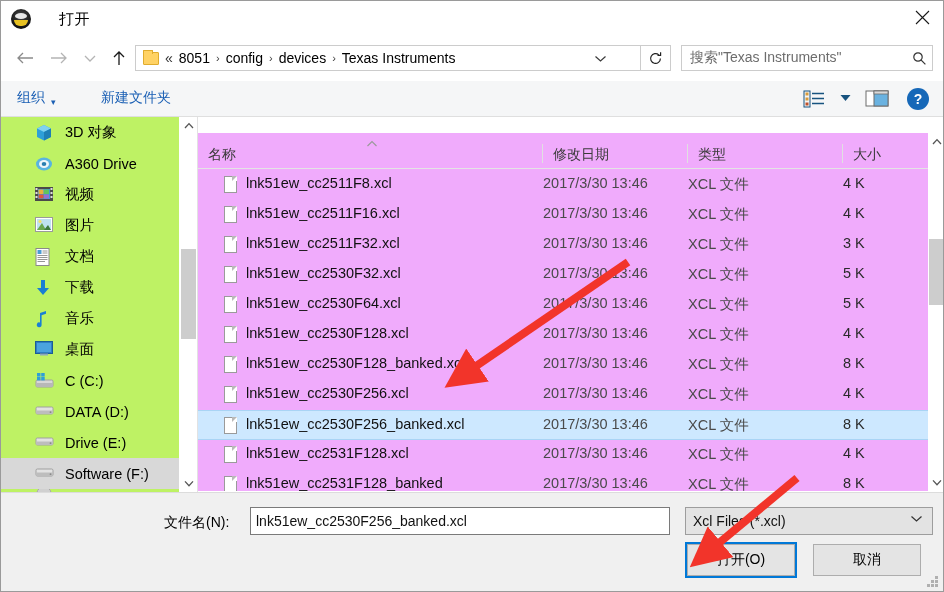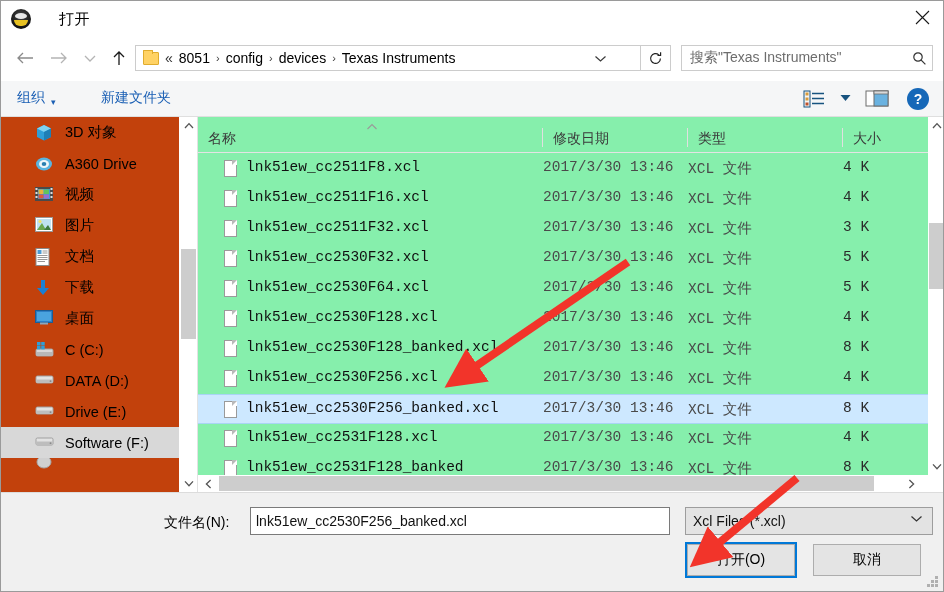--- a/index.html
+++ b/index.html
@@ -137,7 +137,7 @@
   
   #sidebar {
     position: absolute; left: 0; top: 0; width: 178px; height: 375px;
-    background: #c2410c; overflow: hidden;
+    background: #bef264; overflow: hidden;
   }
   .side-item {
     height: 31px; display: flex; align-items: center; padding-left: 34px;

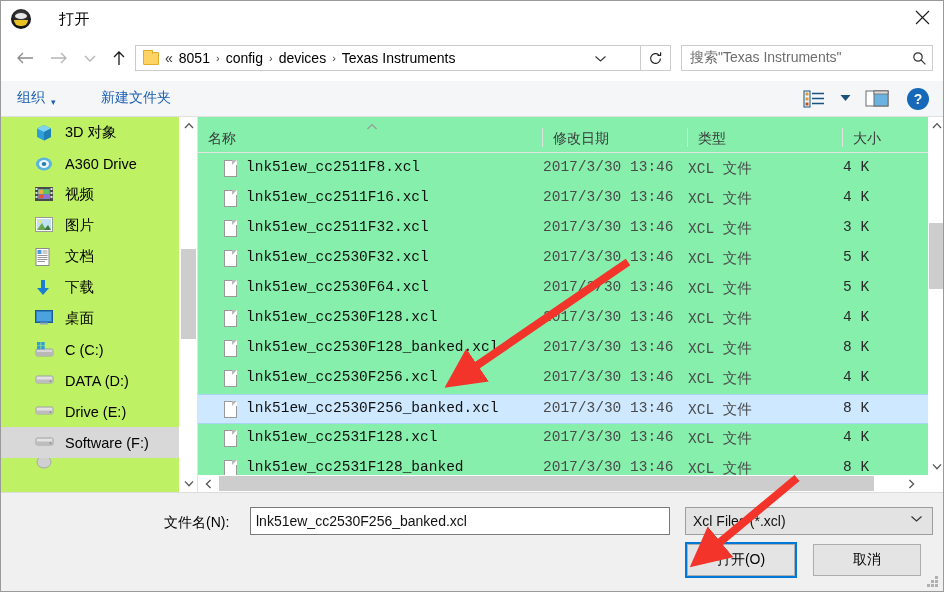--- a/index.html
+++ b/index.html
@@ -170,8 +170,8 @@
 
   
   #filelist {
-    position: absolute; left: 197px; top: 0; width: 747px; height: 375px;
-    background: #86efac; overflow: hidden; font-family: Liberation Mono, monospace;
+    position: absolute; left: 197px; top: 16px; width: 747px; height: 375px;
+    background: #f0abfc; overflow: hidden;
   }
   #colheader {
     position: absolute; left: 0; top: 8px; width: 730px; height: 28px;

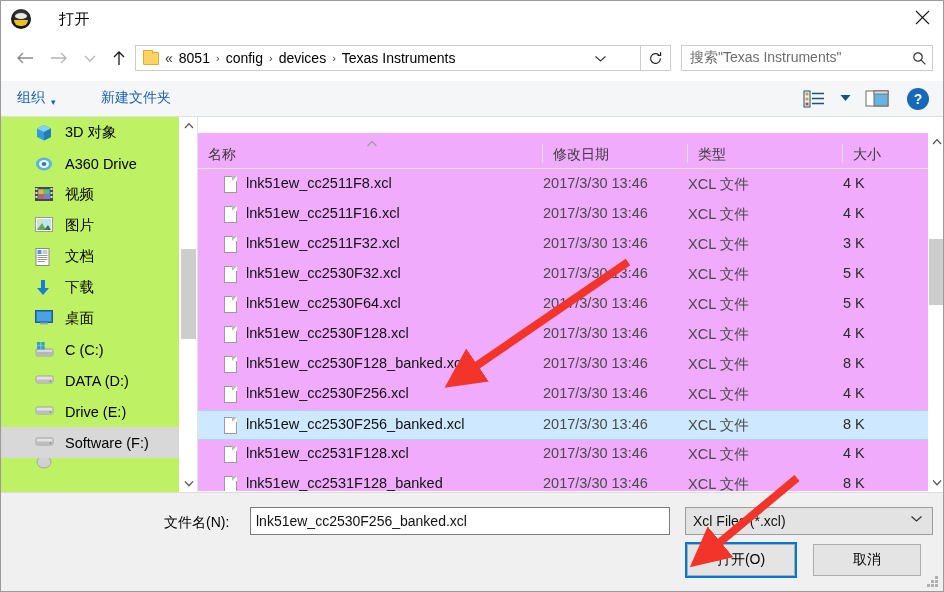--- a/index.html
+++ b/index.html
@@ -470,6 +470,14 @@
         <span>下载</span>
       </div>
 
+      <div class="side-item">
+        <span class="side-ico">
+          <svg width="14" height="18" viewBox="0 0 14 18">
+            <path d="M11 1 L5 3 V12.5 A2.4 2.4 0 1 0 6.6 14.6 V5.2 L11 3.8 Z" fill="#1a7fd4"></path>
+          </svg>
+        </span>
+        <span>音乐</span>
+      </div>
 
       <div class="side-item">
         <span class="side-ico">

